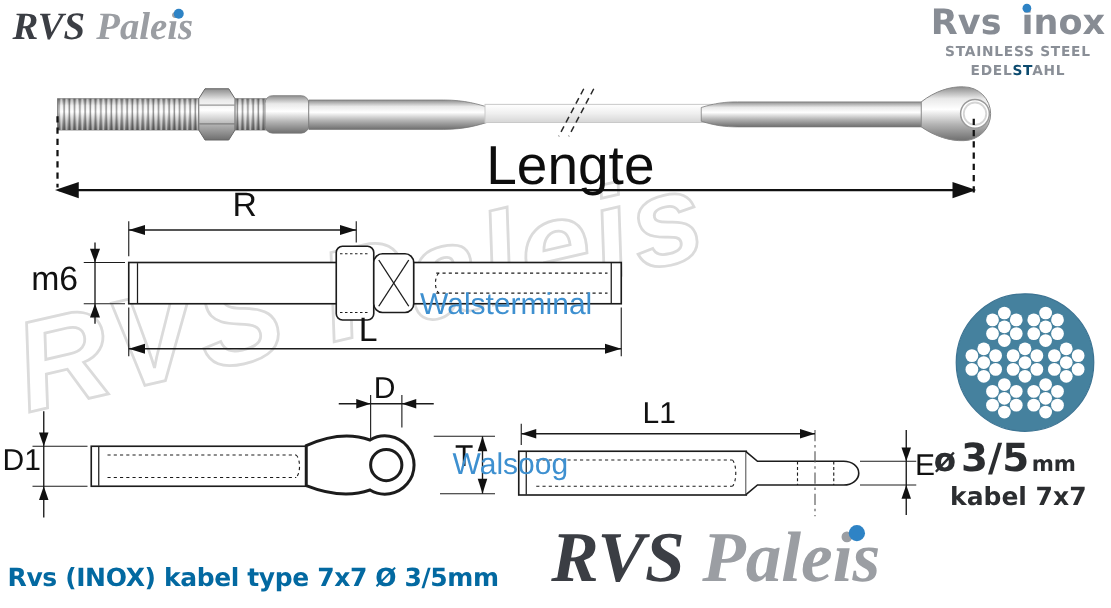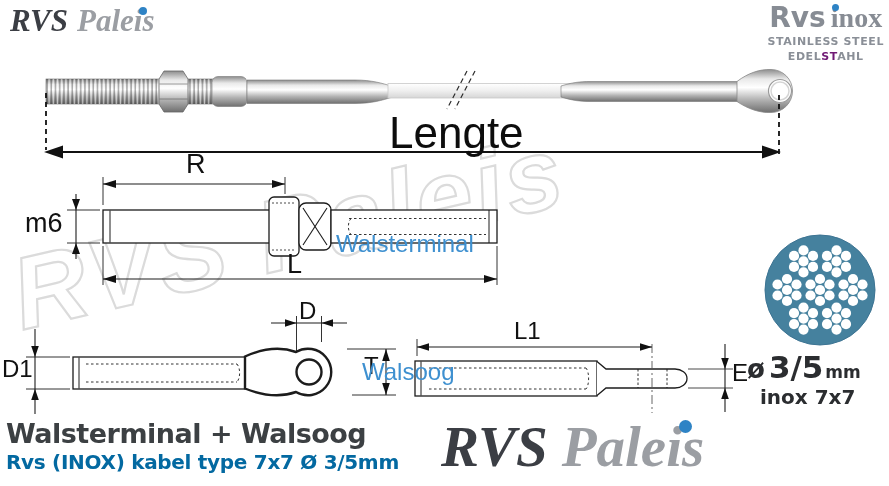--- a/index.html
+++ b/index.html
@@ -27,7 +27,7 @@
   #brand{position:absolute;top:2px;right:5px;text-align:center;
     font-family:"DejaVu Sans",sans-serif;font-weight:bold;color:#8a8f97;}
   #brand .l1{font-size:28px;line-height:32px;color:#878c94;}
-  #brand .inox{position:relative;margin-left:5px;font-family:Liberation Serif, serif;}
+  #brand .inox{position:relative;margin-left:16px;}
   #brand .inox .bdot{width:7px;height:7px;left:1px;top:2px;}
   #brand .l2,#brand .l3{font-size:11px;letter-spacing:0.6px;line-height:15px;}
   .edel-dark{color:#701a75;}

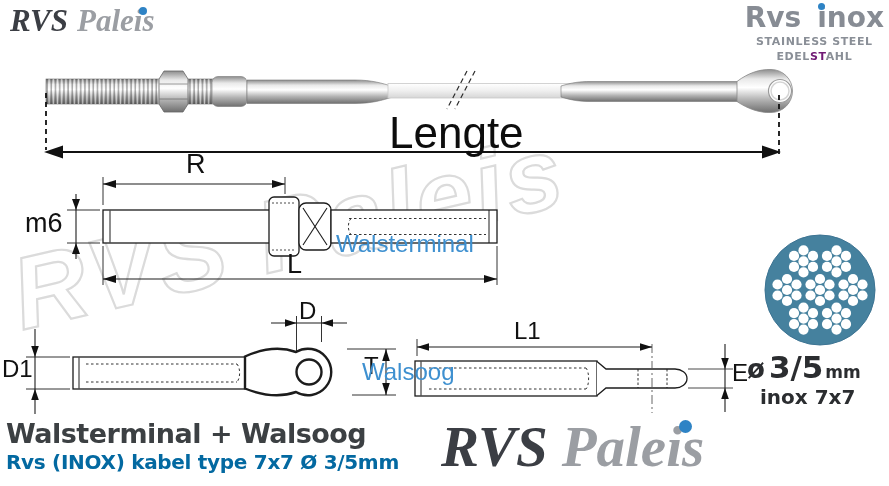--- a/index.html
+++ b/index.html
@@ -30,7 +30,7 @@
   #brand .inox{position:relative;margin-left:16px;}
   #brand .inox .bdot{width:7px;height:7px;left:1px;top:2px;}
   #brand .l2,#brand .l3{font-size:11px;letter-spacing:0.6px;line-height:15px;}
-  .edel-dark{color:#701a75;}
+  .edel-dark{color:#0c4a6e;}
   #size-spec{left:747px;top:351px;font-family:"DejaVu Sans",sans-serif;font-weight:bold;
     color:#2b2d30;display:flex;align-items:baseline;}
   #size-spec .sym{font-size:26px;}

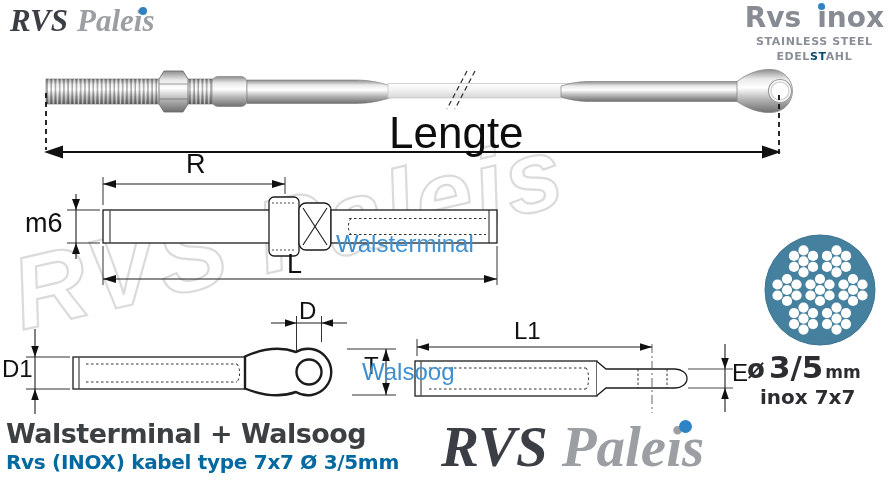--- a/index.html
+++ b/index.html
@@ -287,7 +287,7 @@
     <span class="val">3/5</span>
     <span class="unit">mm</span>
   </div>
-  <div class="t" id="type-label">inox 7x7</div>
+  <div class="t" id="type-label">kabel 7x7</div>
 
   <div class="t" id="footer-title">Walsterminal + Walsoog</div>
   <div class="t" id="footer-sub">Rvs (INOX) kabel type 7x7 Ø 3/5mm</div>

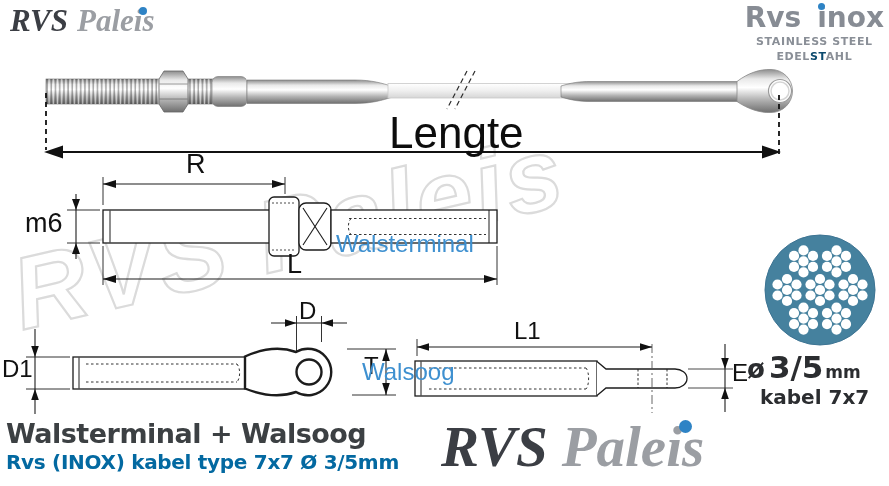--- a/index.html
+++ b/index.html
@@ -289,7 +289,6 @@
   </div>
   <div class="t" id="type-label">kabel 7x7</div>
 
-  <div class="t" id="footer-title">Walsterminal + Walsoog</div>
   <div class="t" id="footer-sub">Rvs (INOX) kabel type 7x7 Ø 3/5mm</div>
 
   <div class="t logo" id="logo-big">

